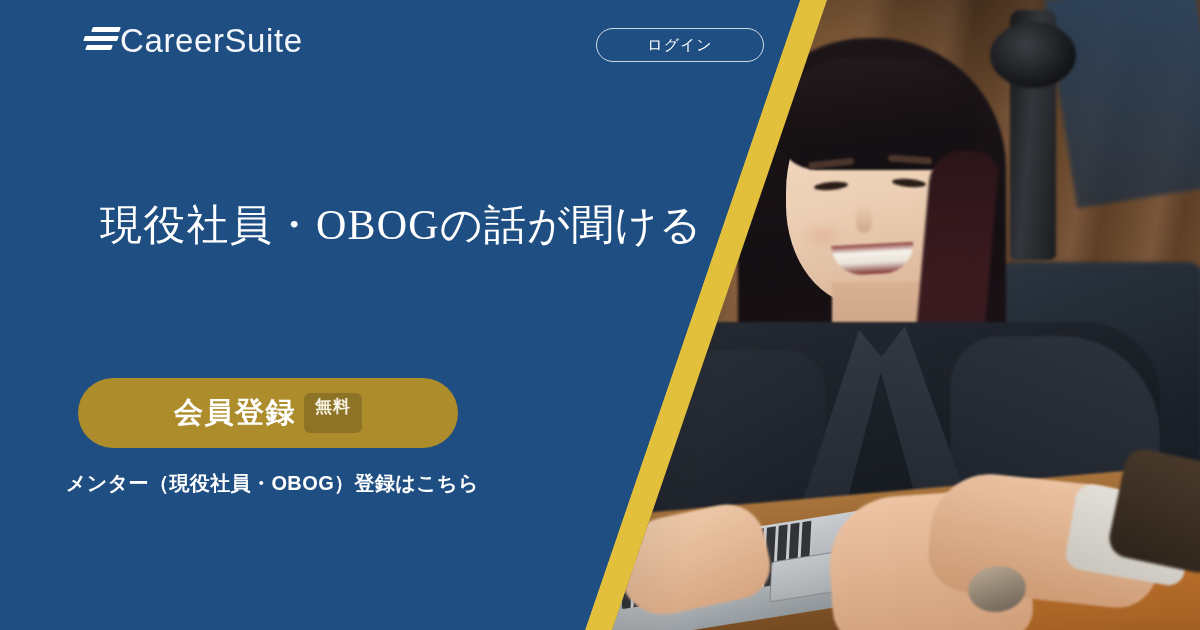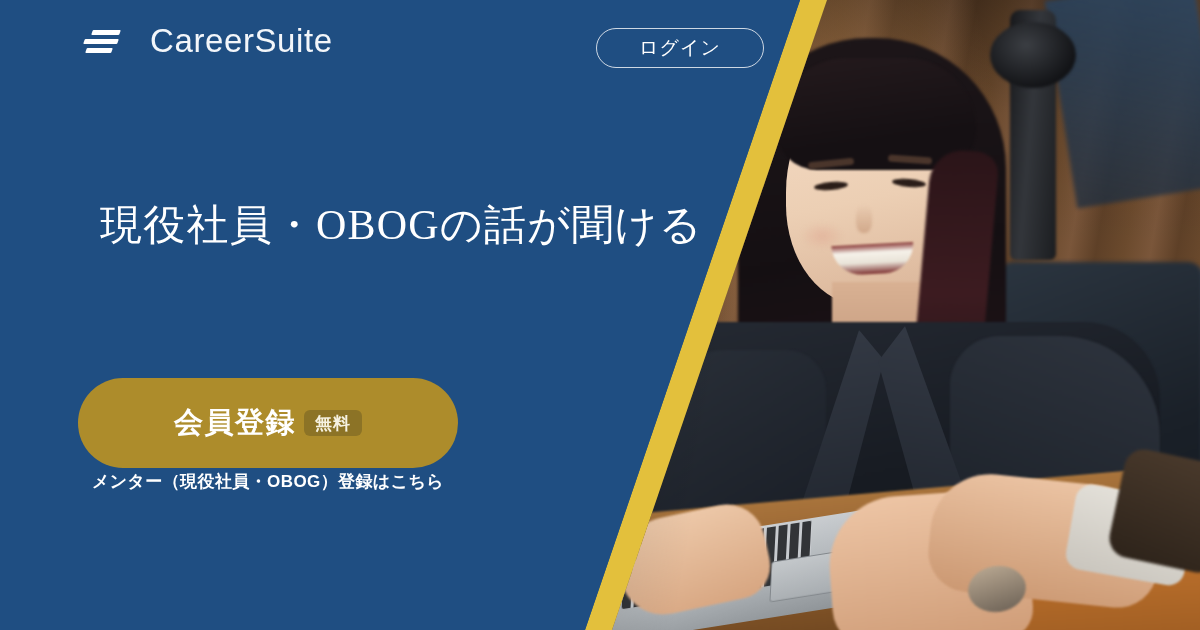--- a/index.html
+++ b/index.html
@@ -311,7 +311,7 @@
   }
   .logo {
     position:absolute; left:78px; top:22px;
-    display:flex; align-items:center; gap:30px;
+    display:flex; align-items:flex-start; gap:0;
   }
   .logo-mark { width:42px; height:32px; position:relative; }
   .logo-mark i {

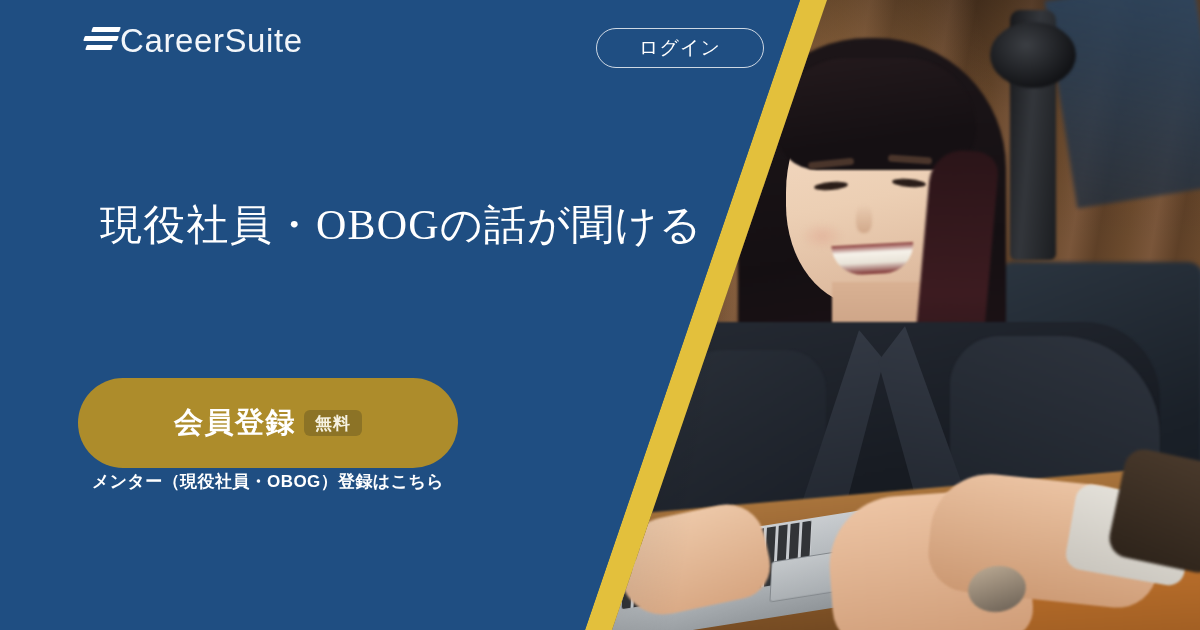--- a/index.html
+++ b/index.html
@@ -332,12 +332,12 @@
 
   .login-btn {
     position:absolute; left:596px; top:28px;
-    width:168px; height:40px;
+    width:168px; height:34px;
     border:1px solid rgba(255,255,255,.78);
     border-radius:999px;
     color:#ffffff;
     background:transparent;
-    font-size:19px;
+    font-size:15px;
     font-weight:500;
     letter-spacing:1px;
     display:flex; align-items:center; justify-content:center;

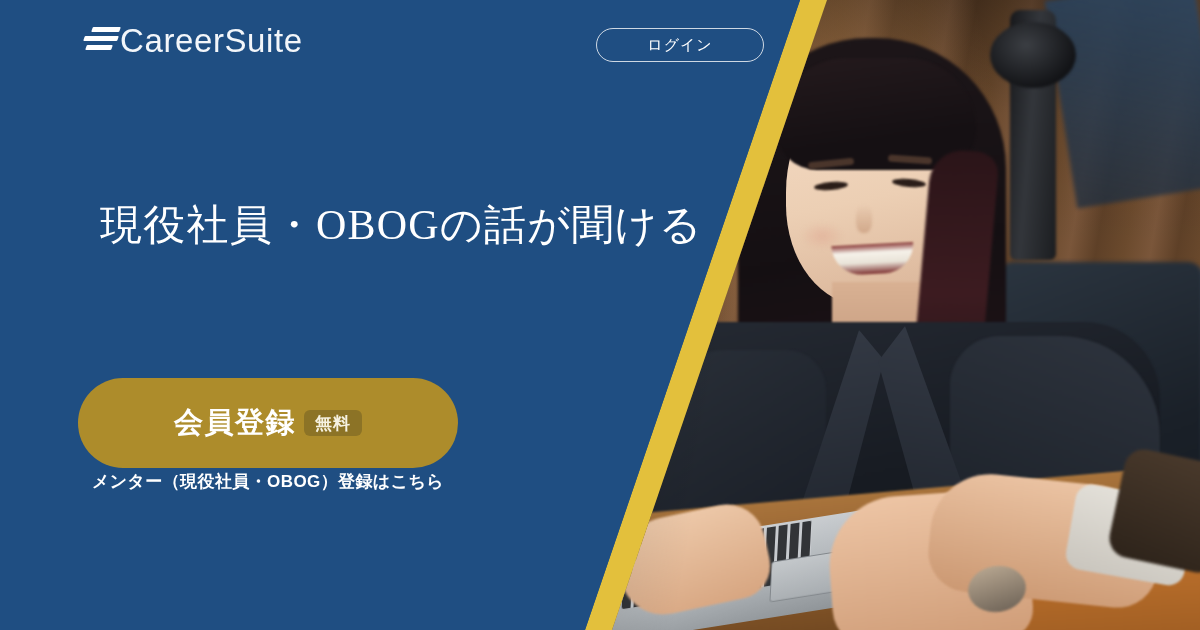--- a/index.html
+++ b/index.html
@@ -358,7 +358,7 @@
 
   .cta {
     position:absolute; left:78px; top:378px;
-    width:380px; height:90px;
+    width:380px; height:70px;
     background:#ad8c2b;
     border:none;
     border-radius:999px;

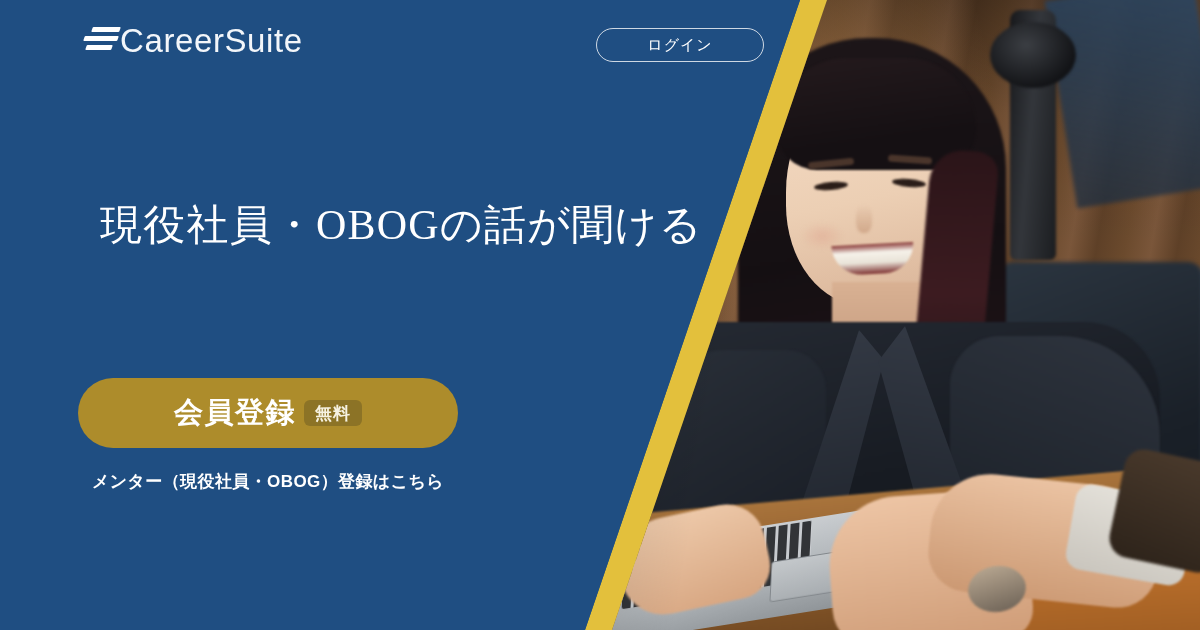--- a/index.html
+++ b/index.html
@@ -377,7 +377,7 @@
     color:#f6f2e2;
     font-size:17px;
     font-weight:bold;
-    padding:5px 11px 4px;
+    padding:5px 11px 18px;
     border-radius:6px;
     letter-spacing:1px;
     line-height:1;

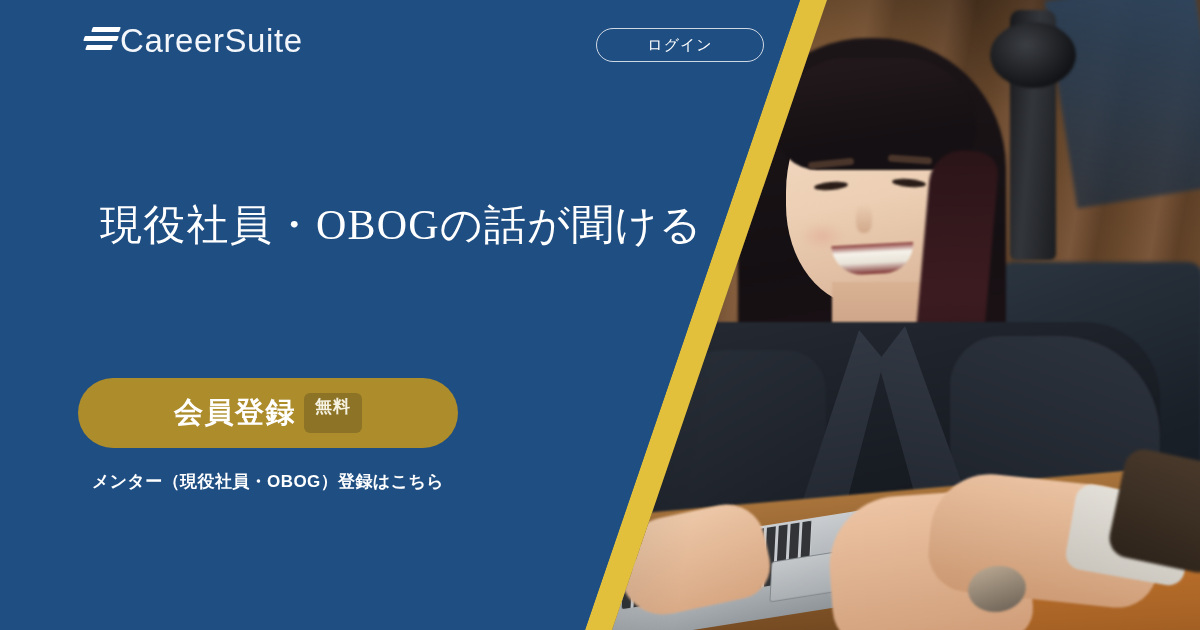--- a/index.html
+++ b/index.html
@@ -384,11 +384,11 @@
   }
 
   .mentor-link {
-    position:absolute; left:78px; top:470px;
+    position:absolute; left:66px; top:470px;
     width:380px;
     text-align:center;
     color:#ffffff;
-    font-size:17px;
+    font-size:20px;
     font-weight:bold;
     letter-spacing:.4px;
     cursor:pointer;

